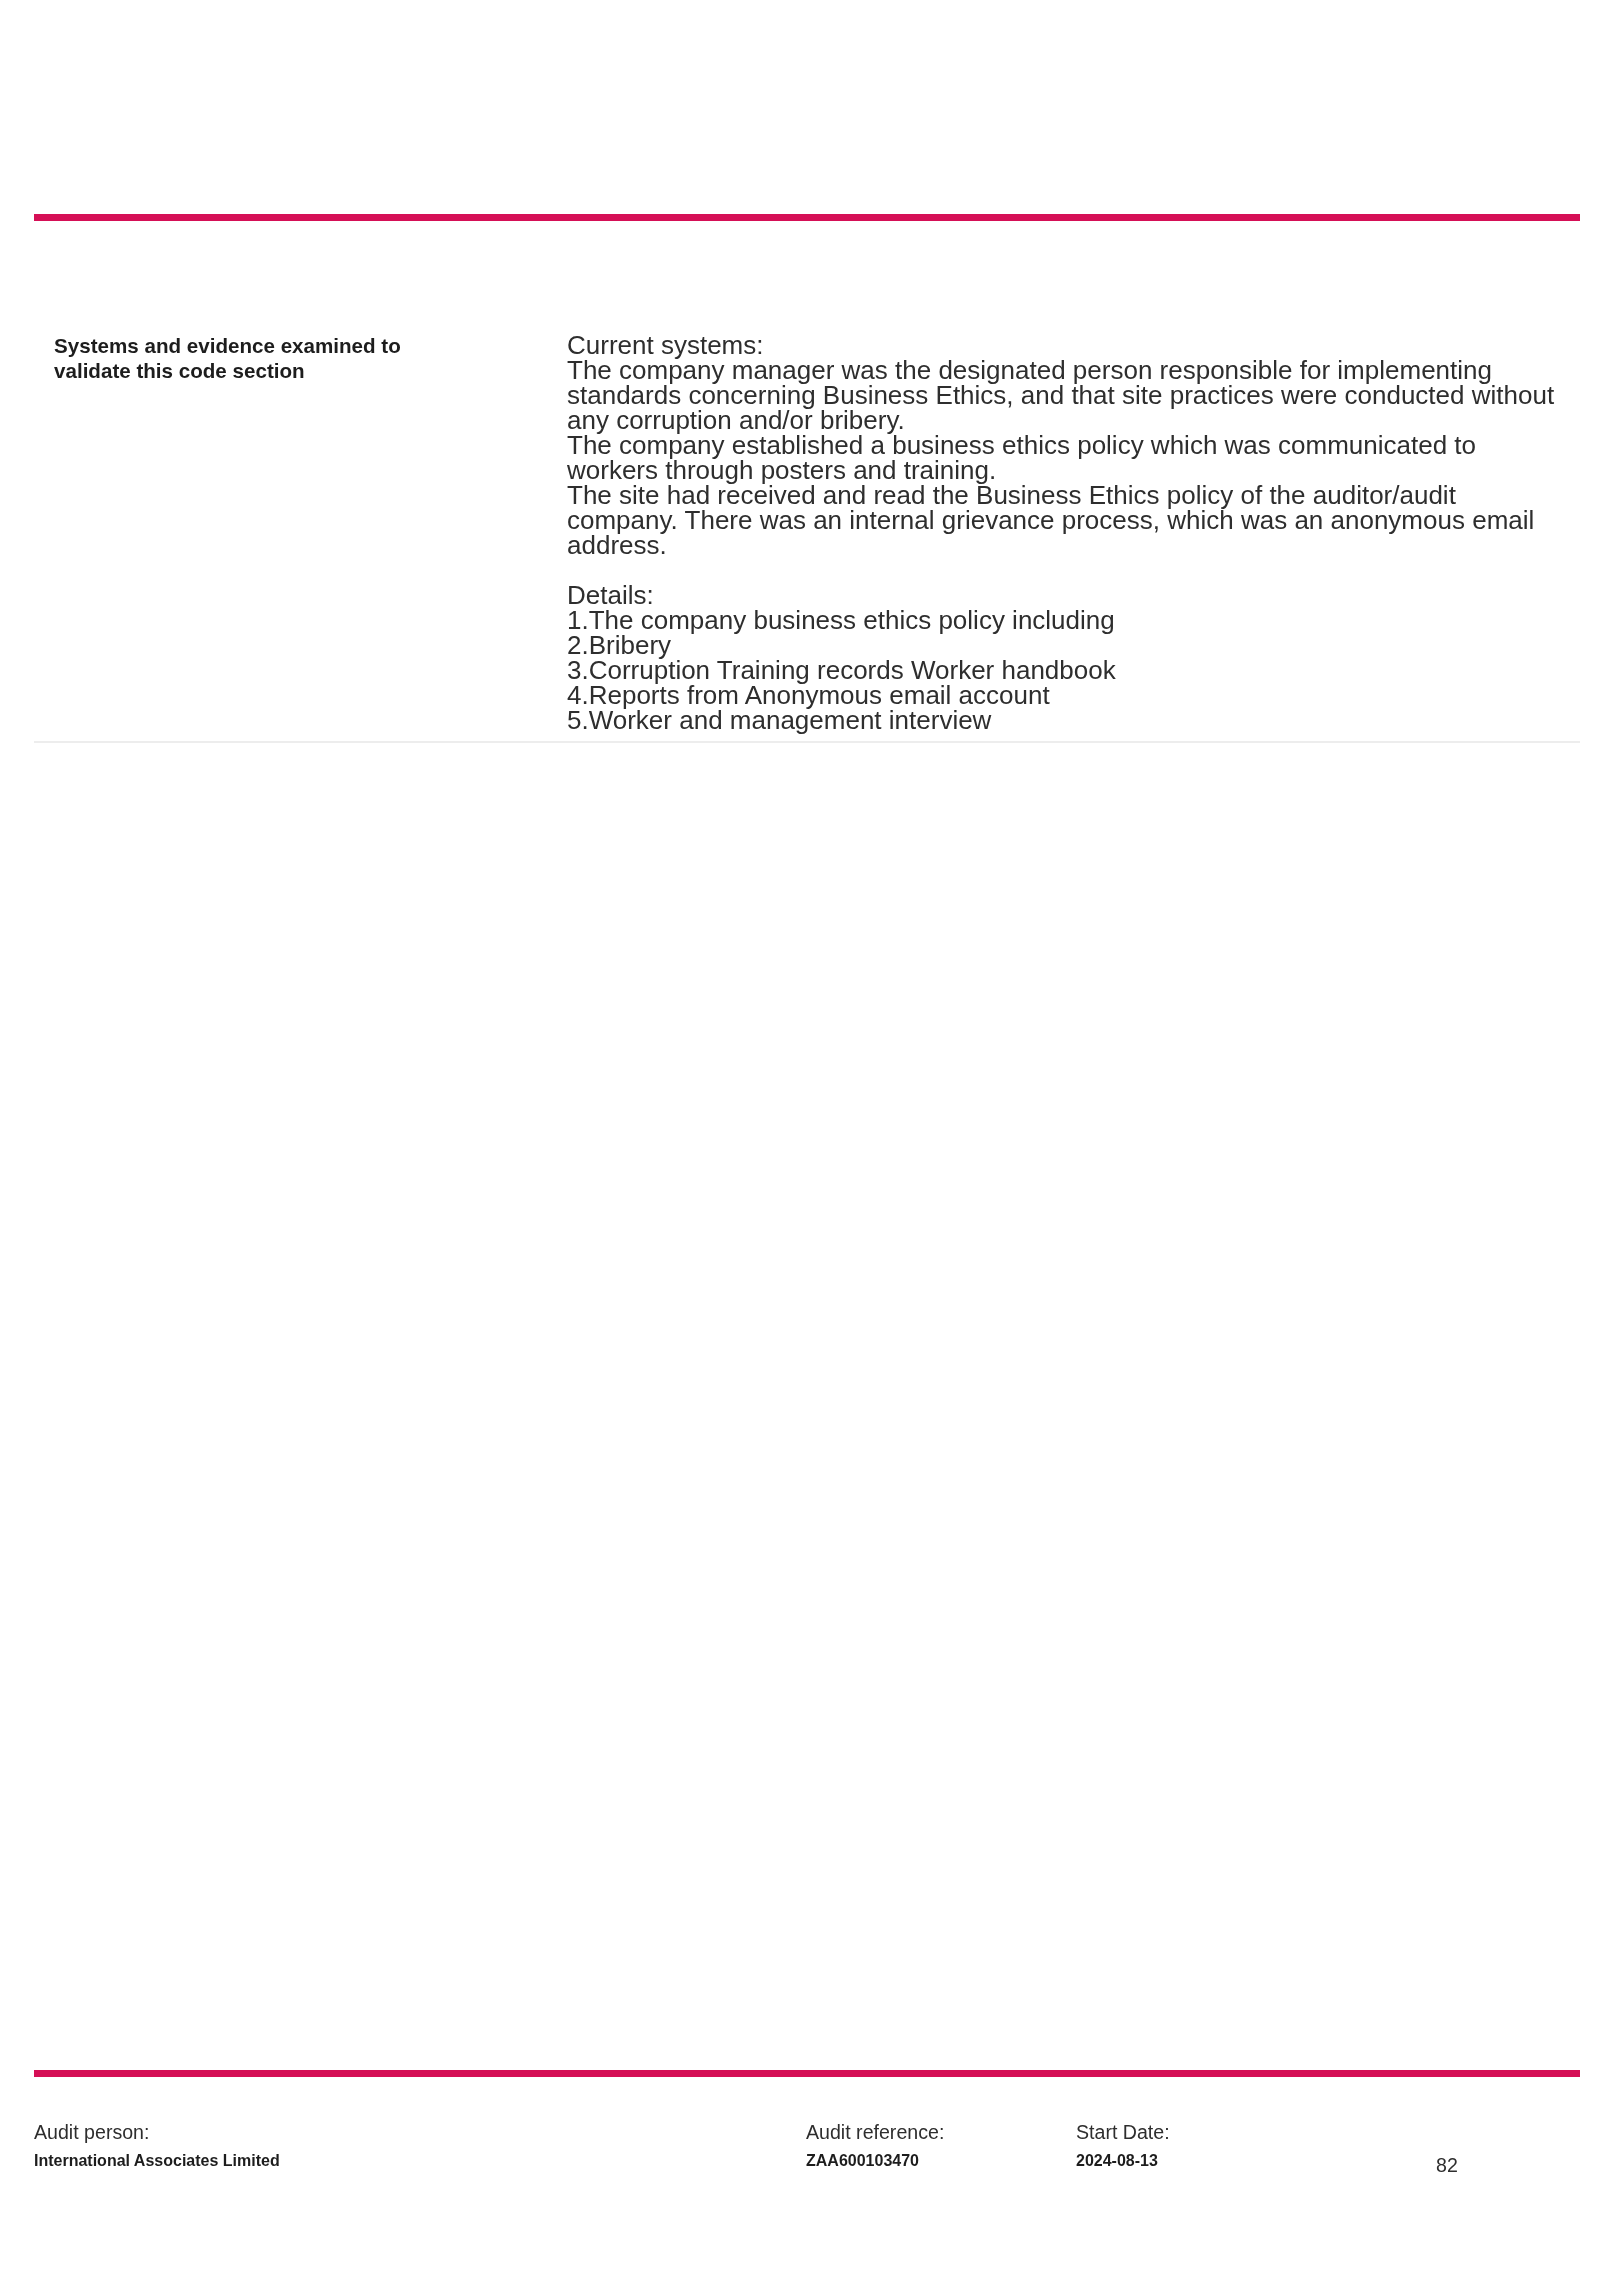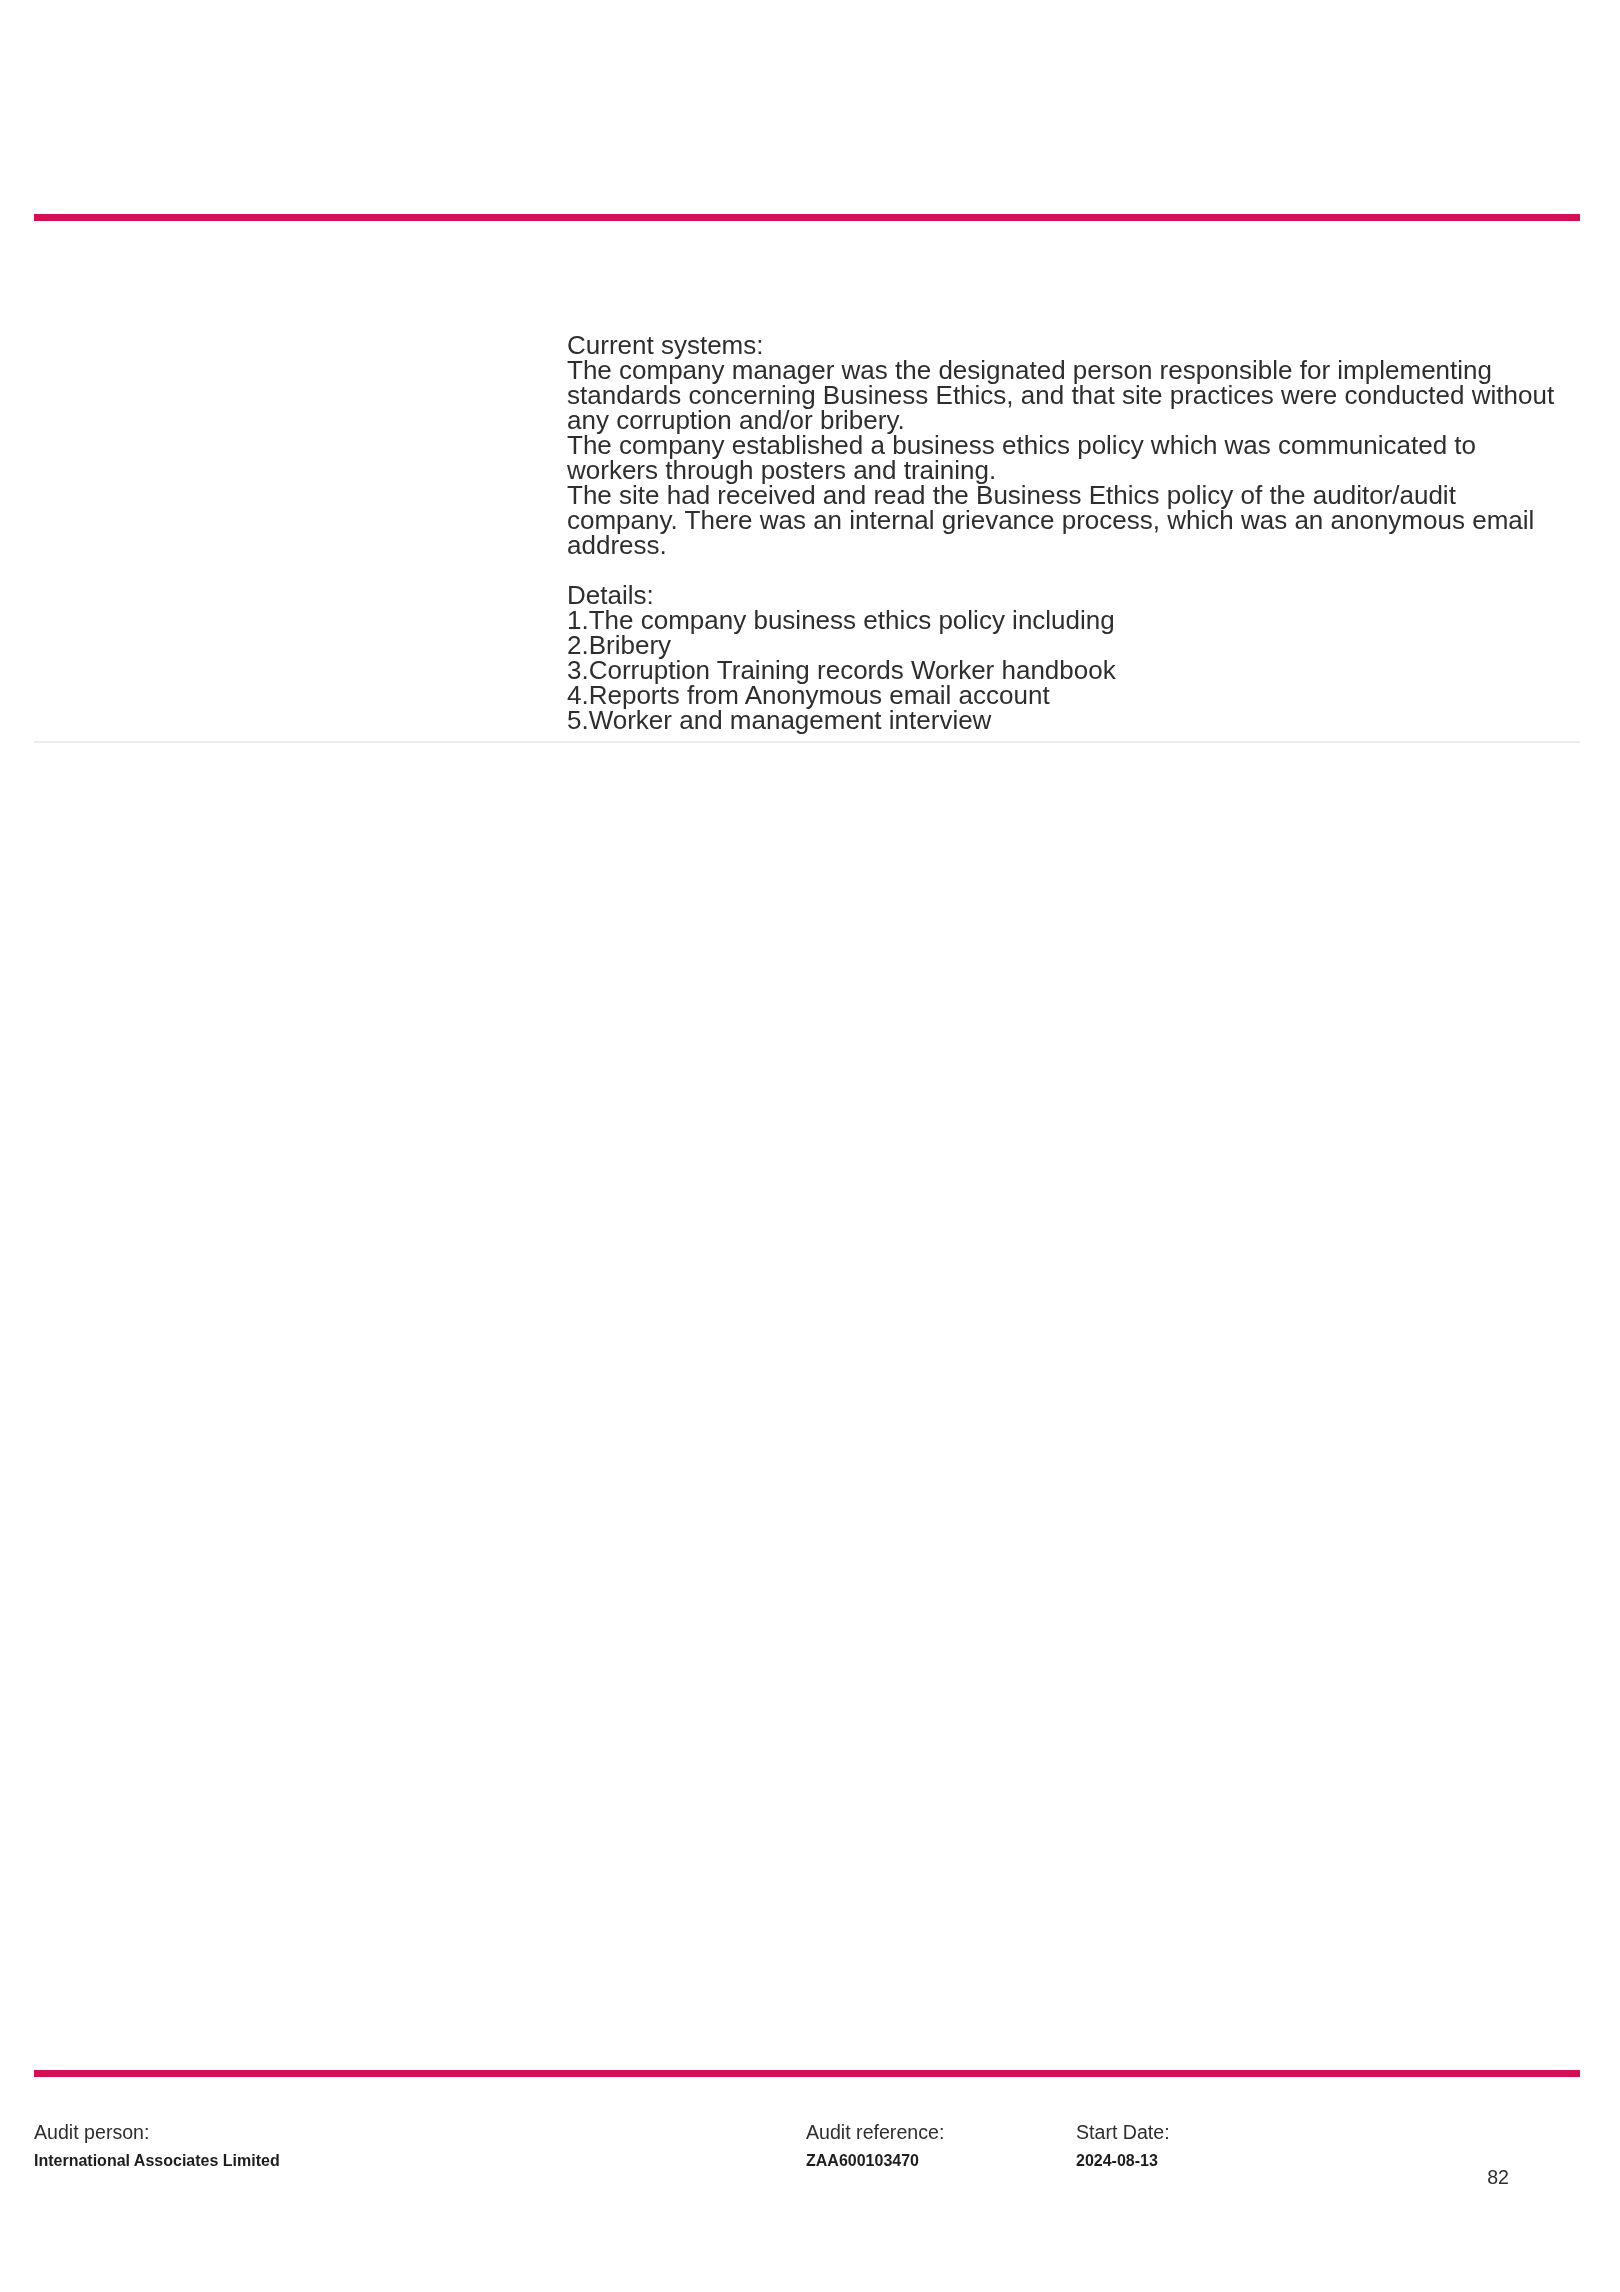--- a/index.html
+++ b/index.html
@@ -68,6 +68,8 @@
 
   <div class="rule-pink rule-top"></div>
 
+  <div class="section-label">Systems and evidence examined to
+validate this code section</div>
   <div class="section-content">Current systems:
 The company manager was the designated person responsible for implementing
 standards concerning Business Ethics, and that site practices were conducted without

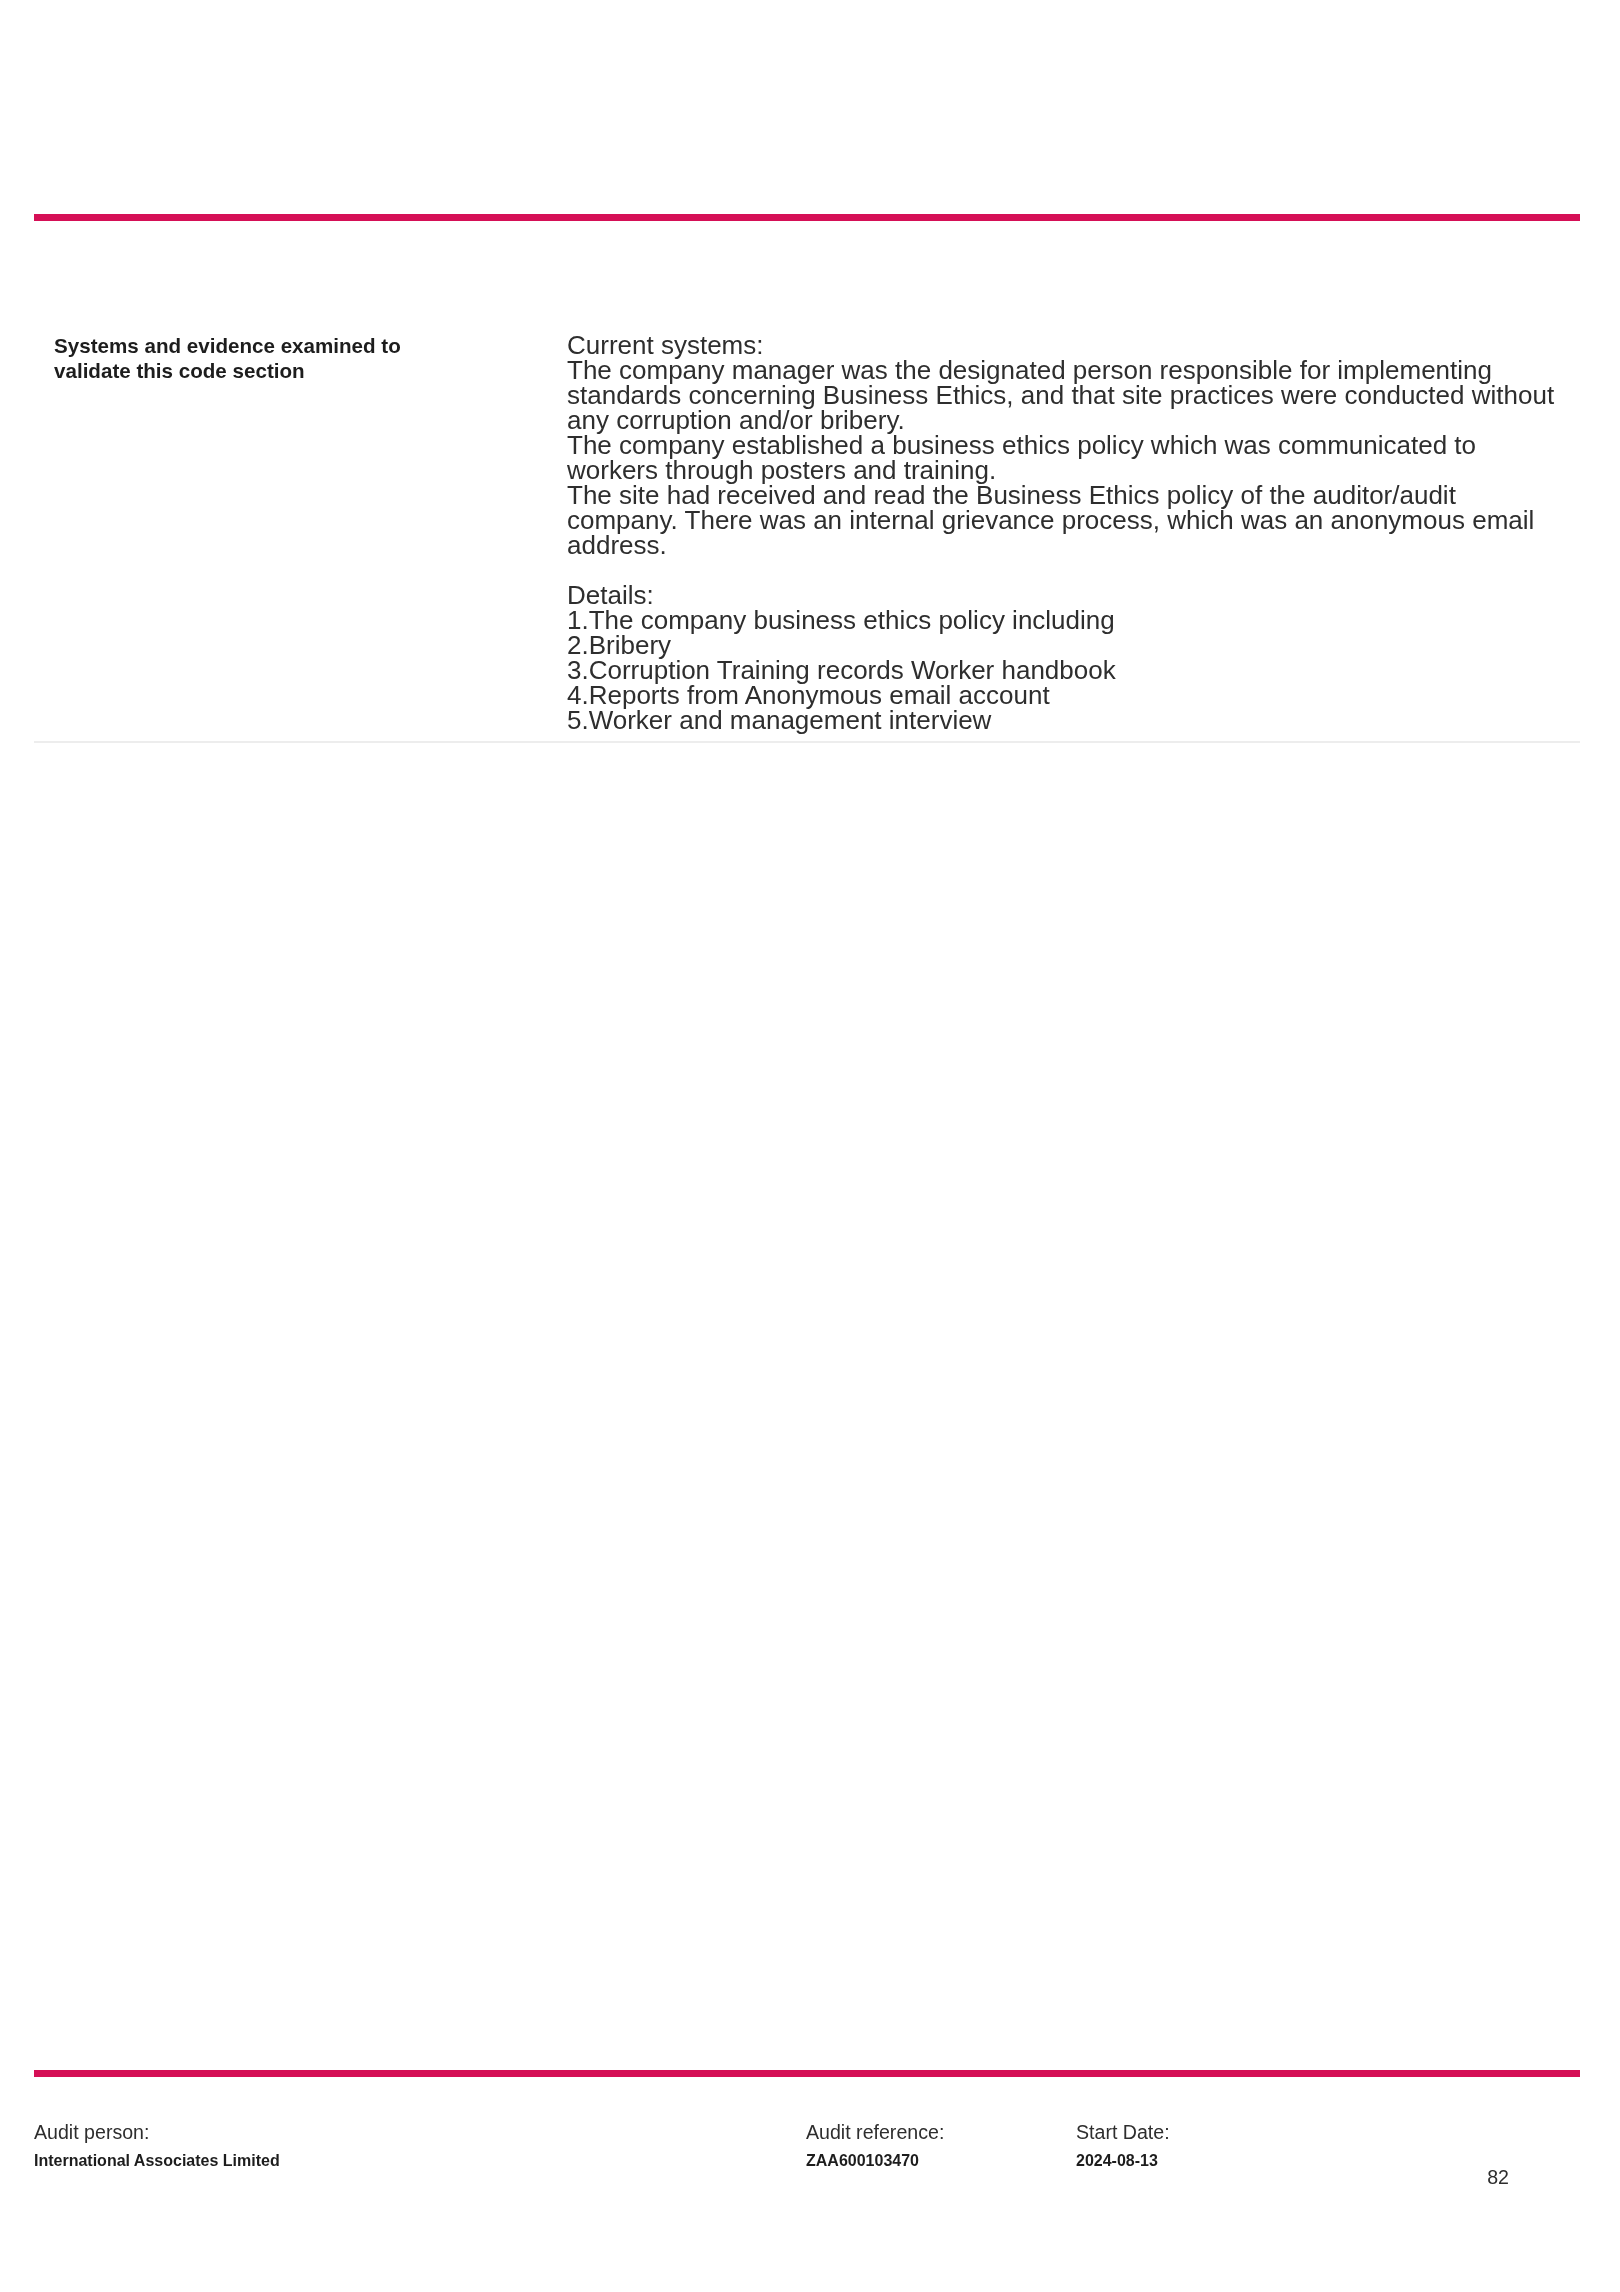--- a/index.html
+++ b/index.html
@@ -57,7 +57,7 @@
   .fx-startdate { left: 1076px; }
   .page-number {
     position: absolute; top: 2154px; left: 1385px; width: 124px;
-    text-align: right; font-size: 19.6px; font-weight: normal; color: #2e2e2e; margin-top: 12px;
+    text-align: center; font-size: 19.6px; font-weight: normal; color: #2e2e2e;
   }
 </style>
 </head>

